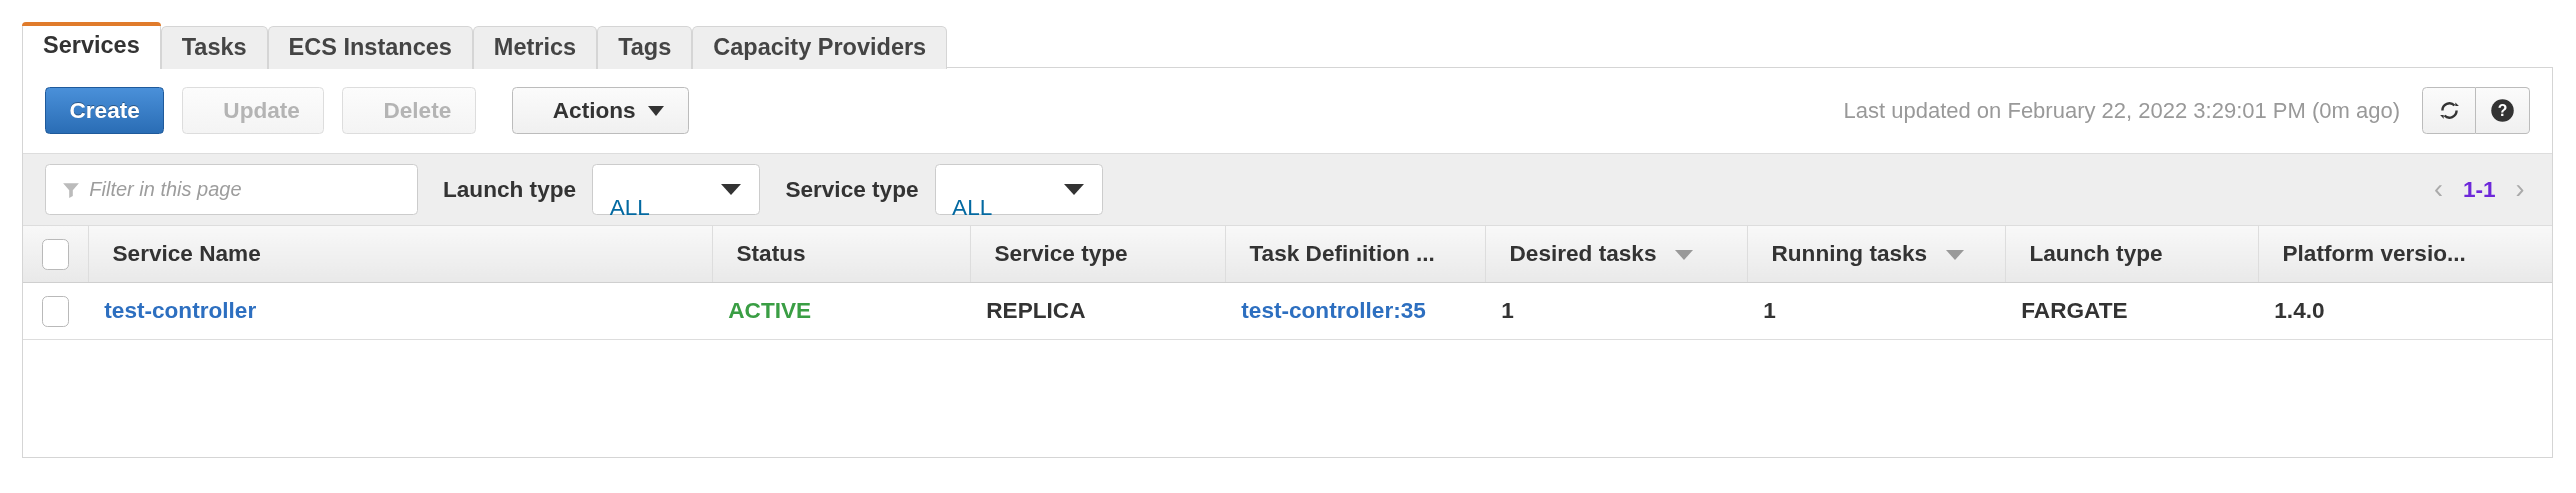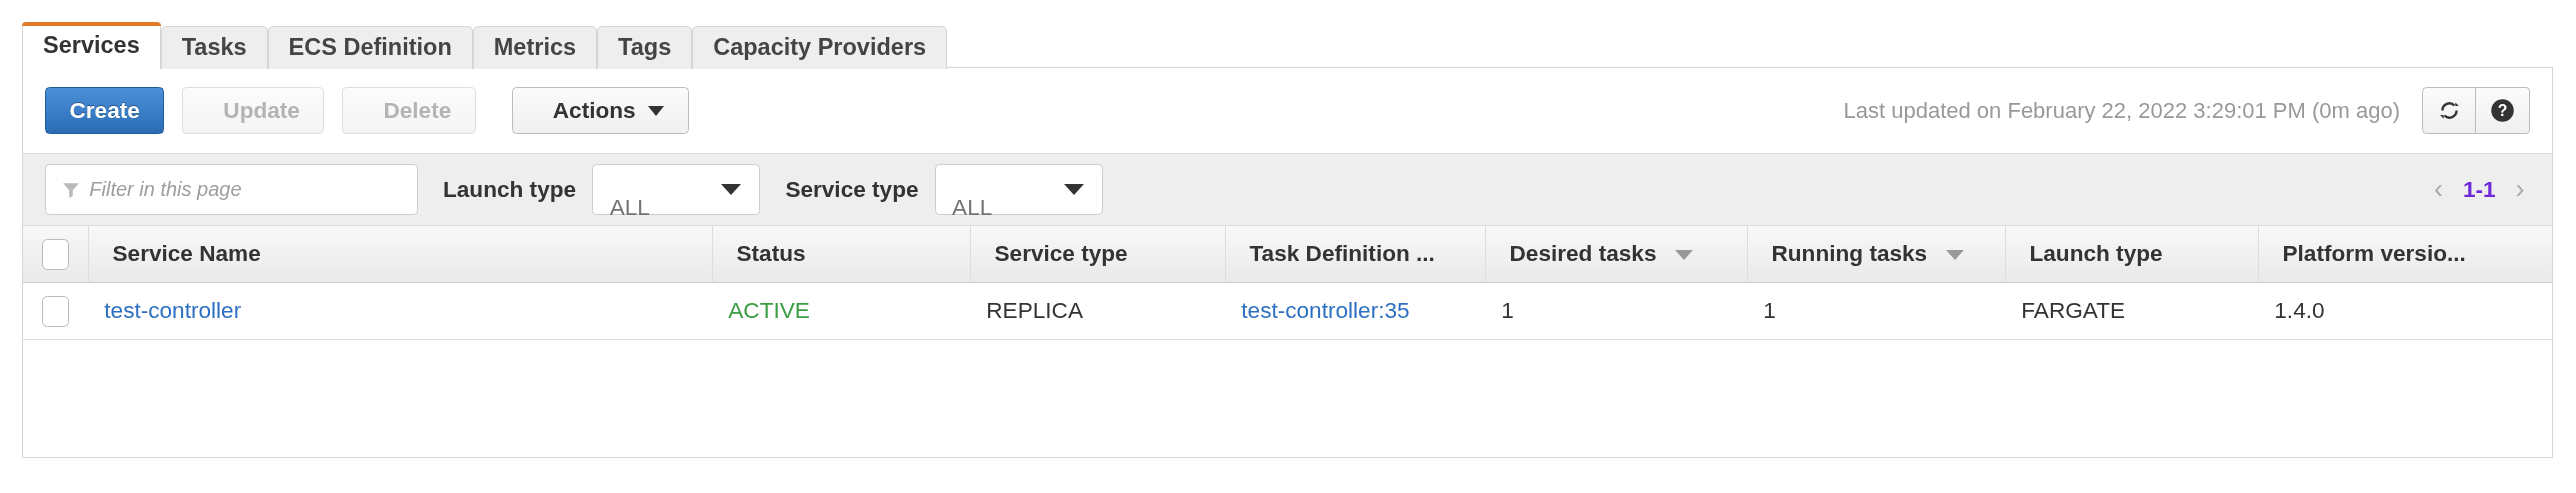--- a/index.html
+++ b/index.html
@@ -325,7 +325,7 @@
       <span>Tasks</span>
     </div>
     <div class="tab">
-      <span>ECS Definition</span>
+      <span>ECS Instances</span>
     </div>
     <div class="tab">
       <span>Metrics</span>

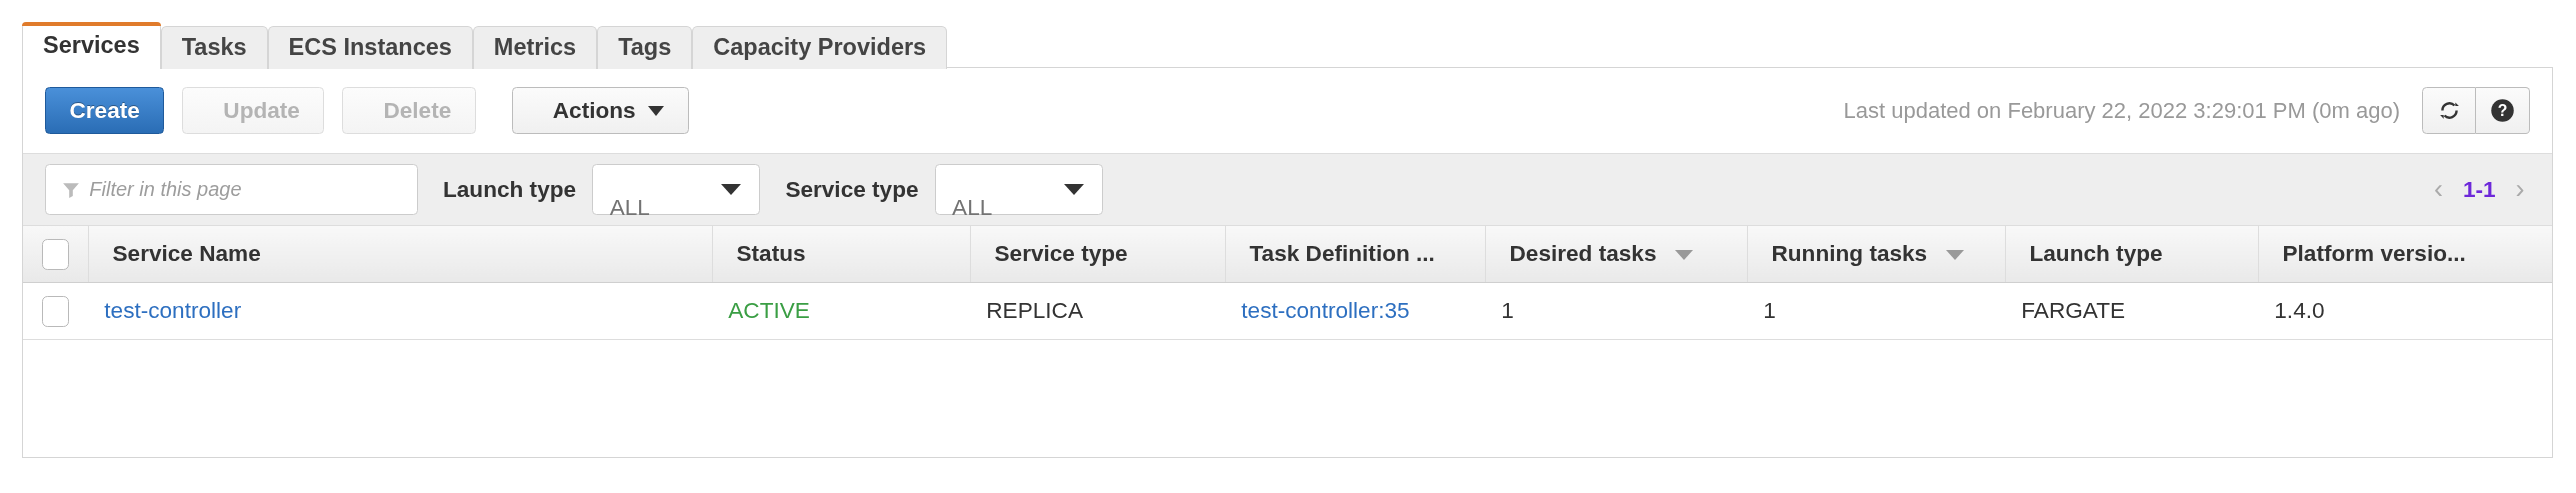--- a/index.html
+++ b/index.html
@@ -219,7 +219,7 @@
     cursor: pointer;
     user-select: none;
   }
-  .select-value { font-size: 22.6px; color: #737373; margin-top: 36px; }
+  .select-value { font-size: 22.6px; color: #0369a1; margin-top: 36px; }
   .select-caret {
     position: absolute;
     right: 18px;

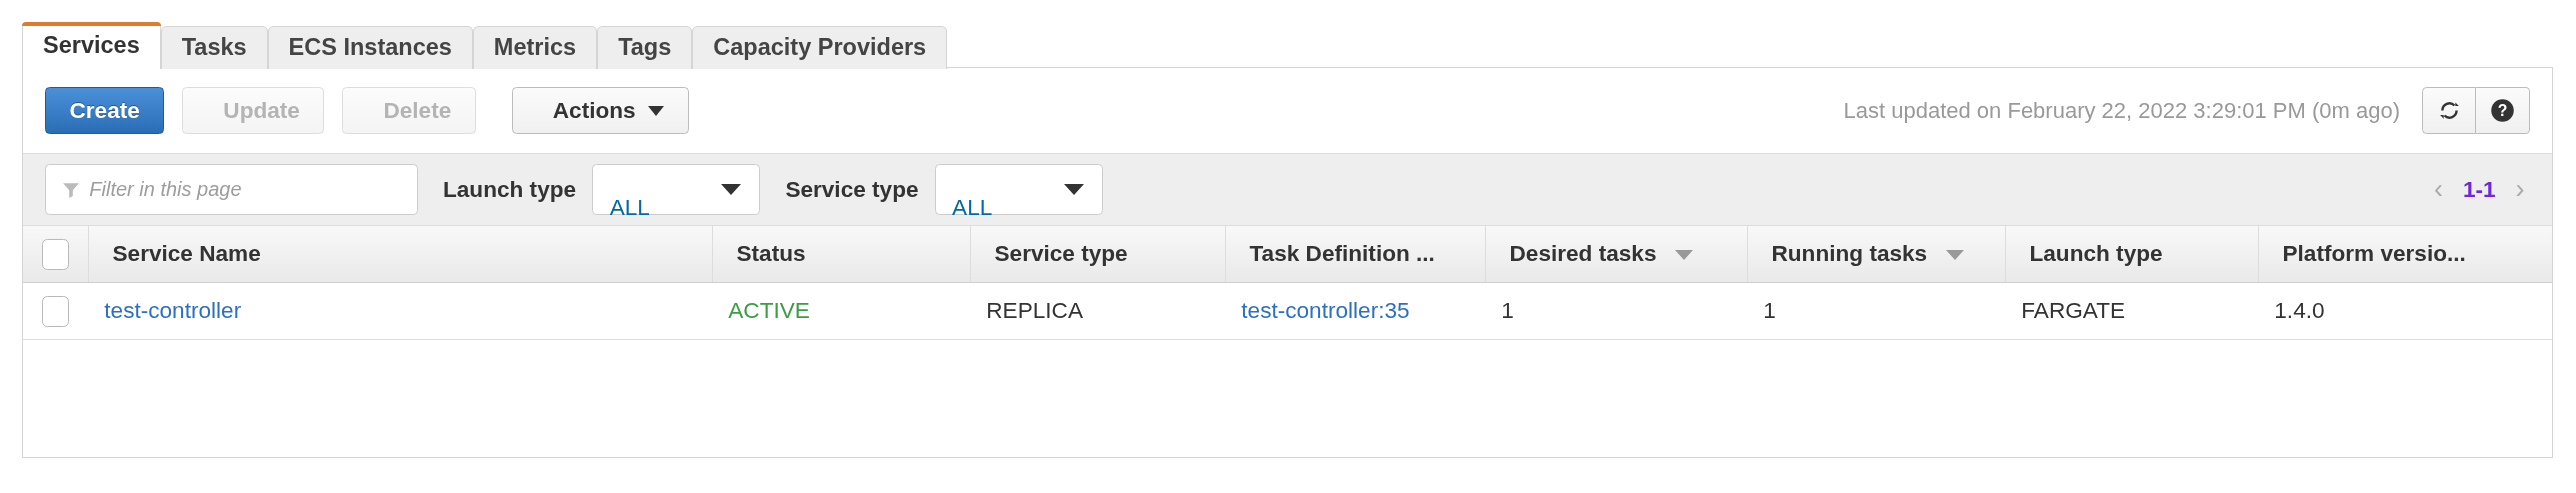--- a/index.html
+++ b/index.html
@@ -295,6 +295,7 @@
     padding: 0 16.3px;
     white-space: nowrap;
     overflow: hidden;
+    font-weight: bold;
   }
   table.grid tbody td.checkcol { padding: 0; text-align: center; }
   .cell-link { color: #2d6fc0; cursor: pointer; }

